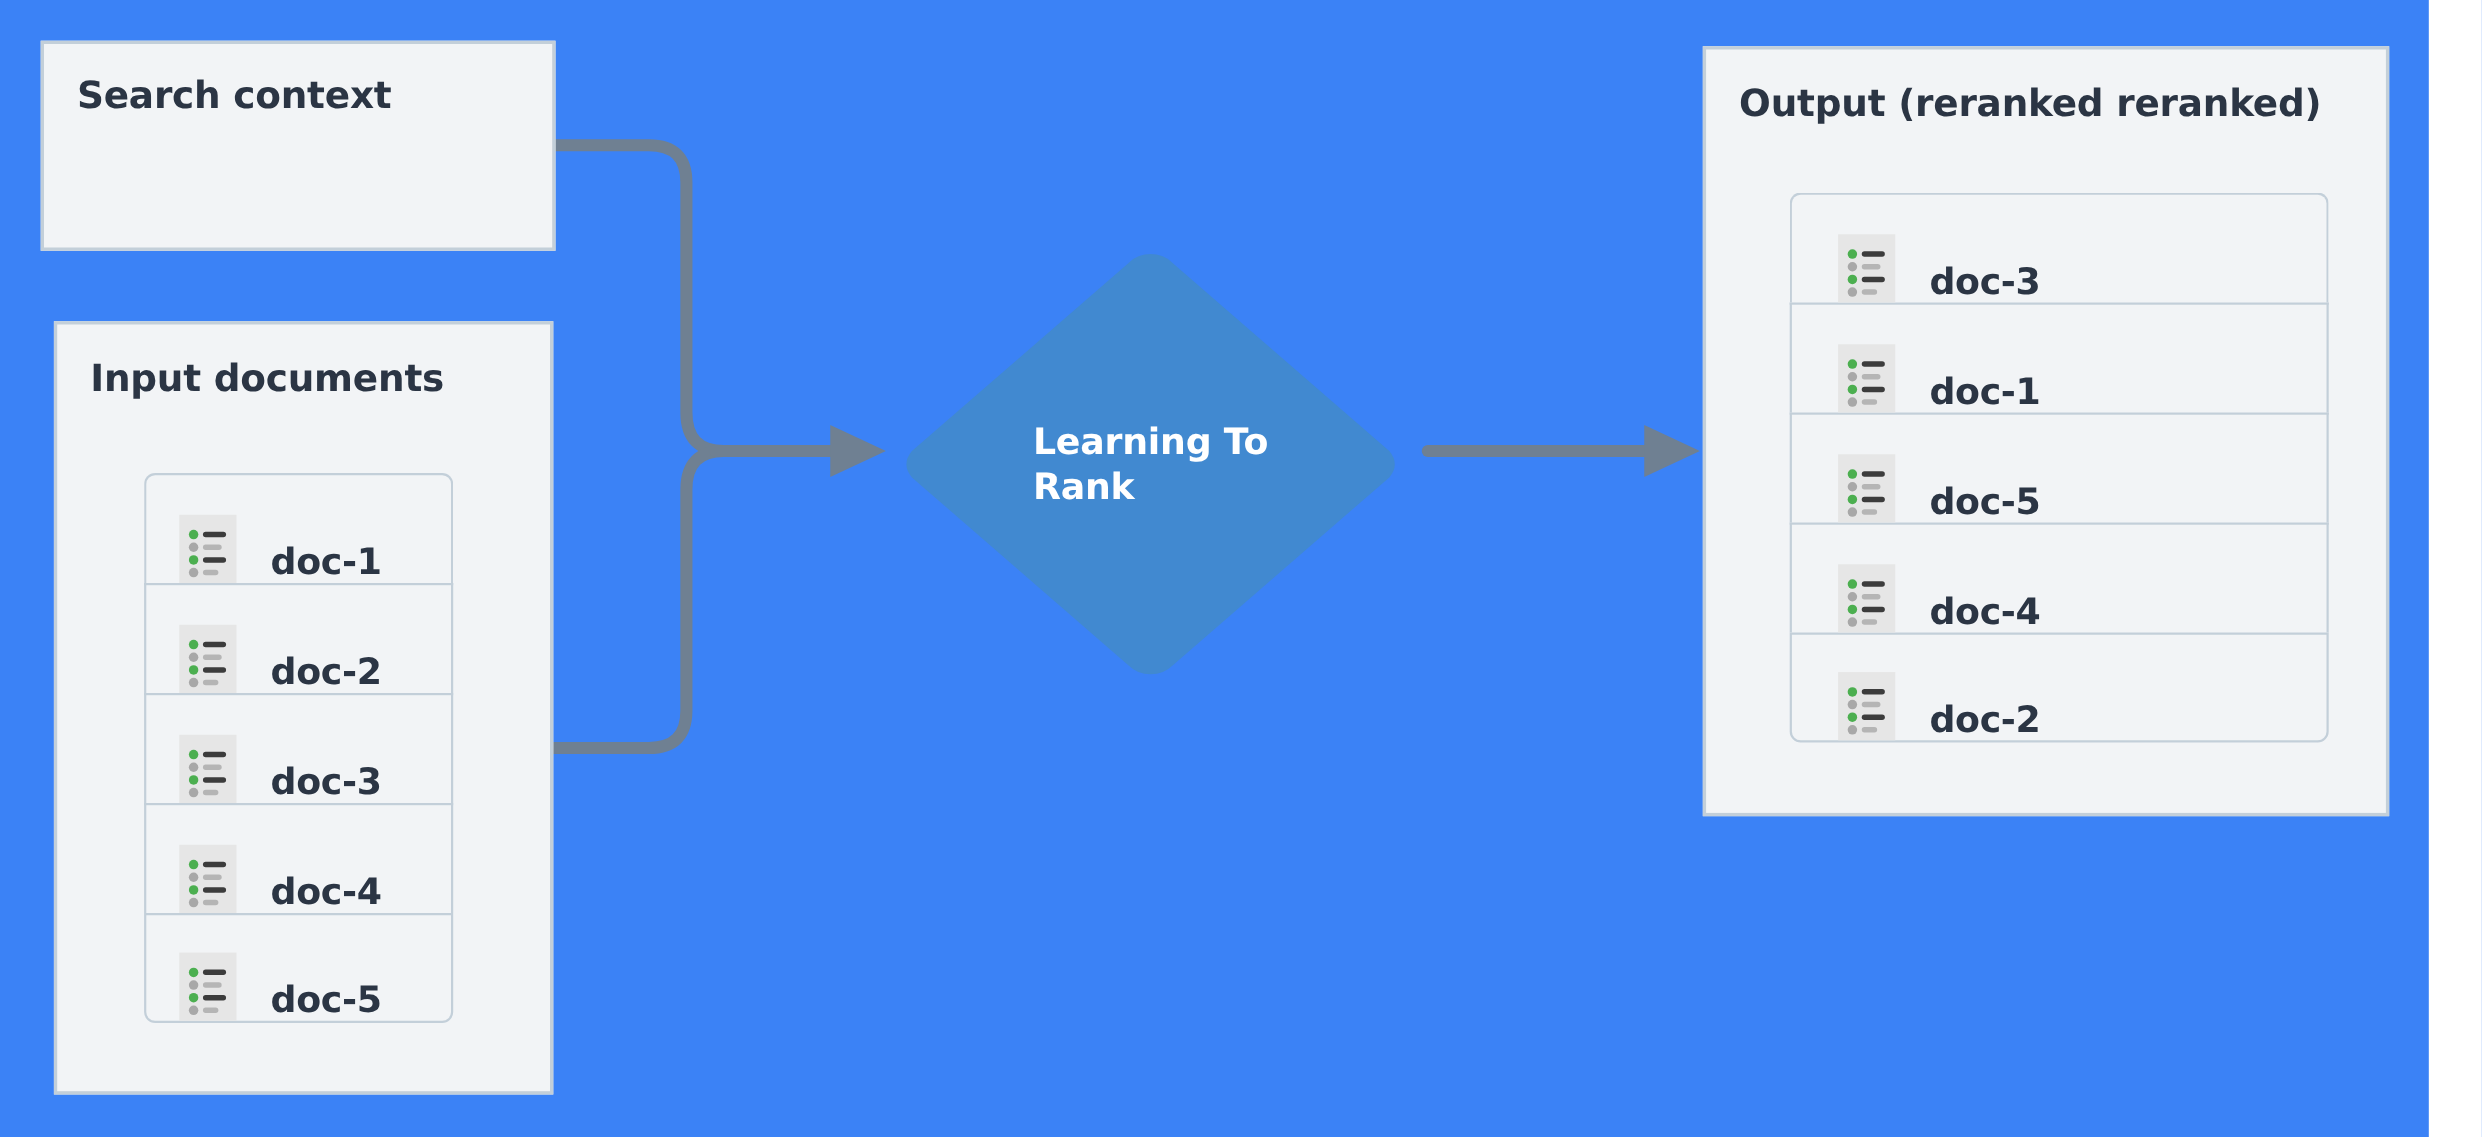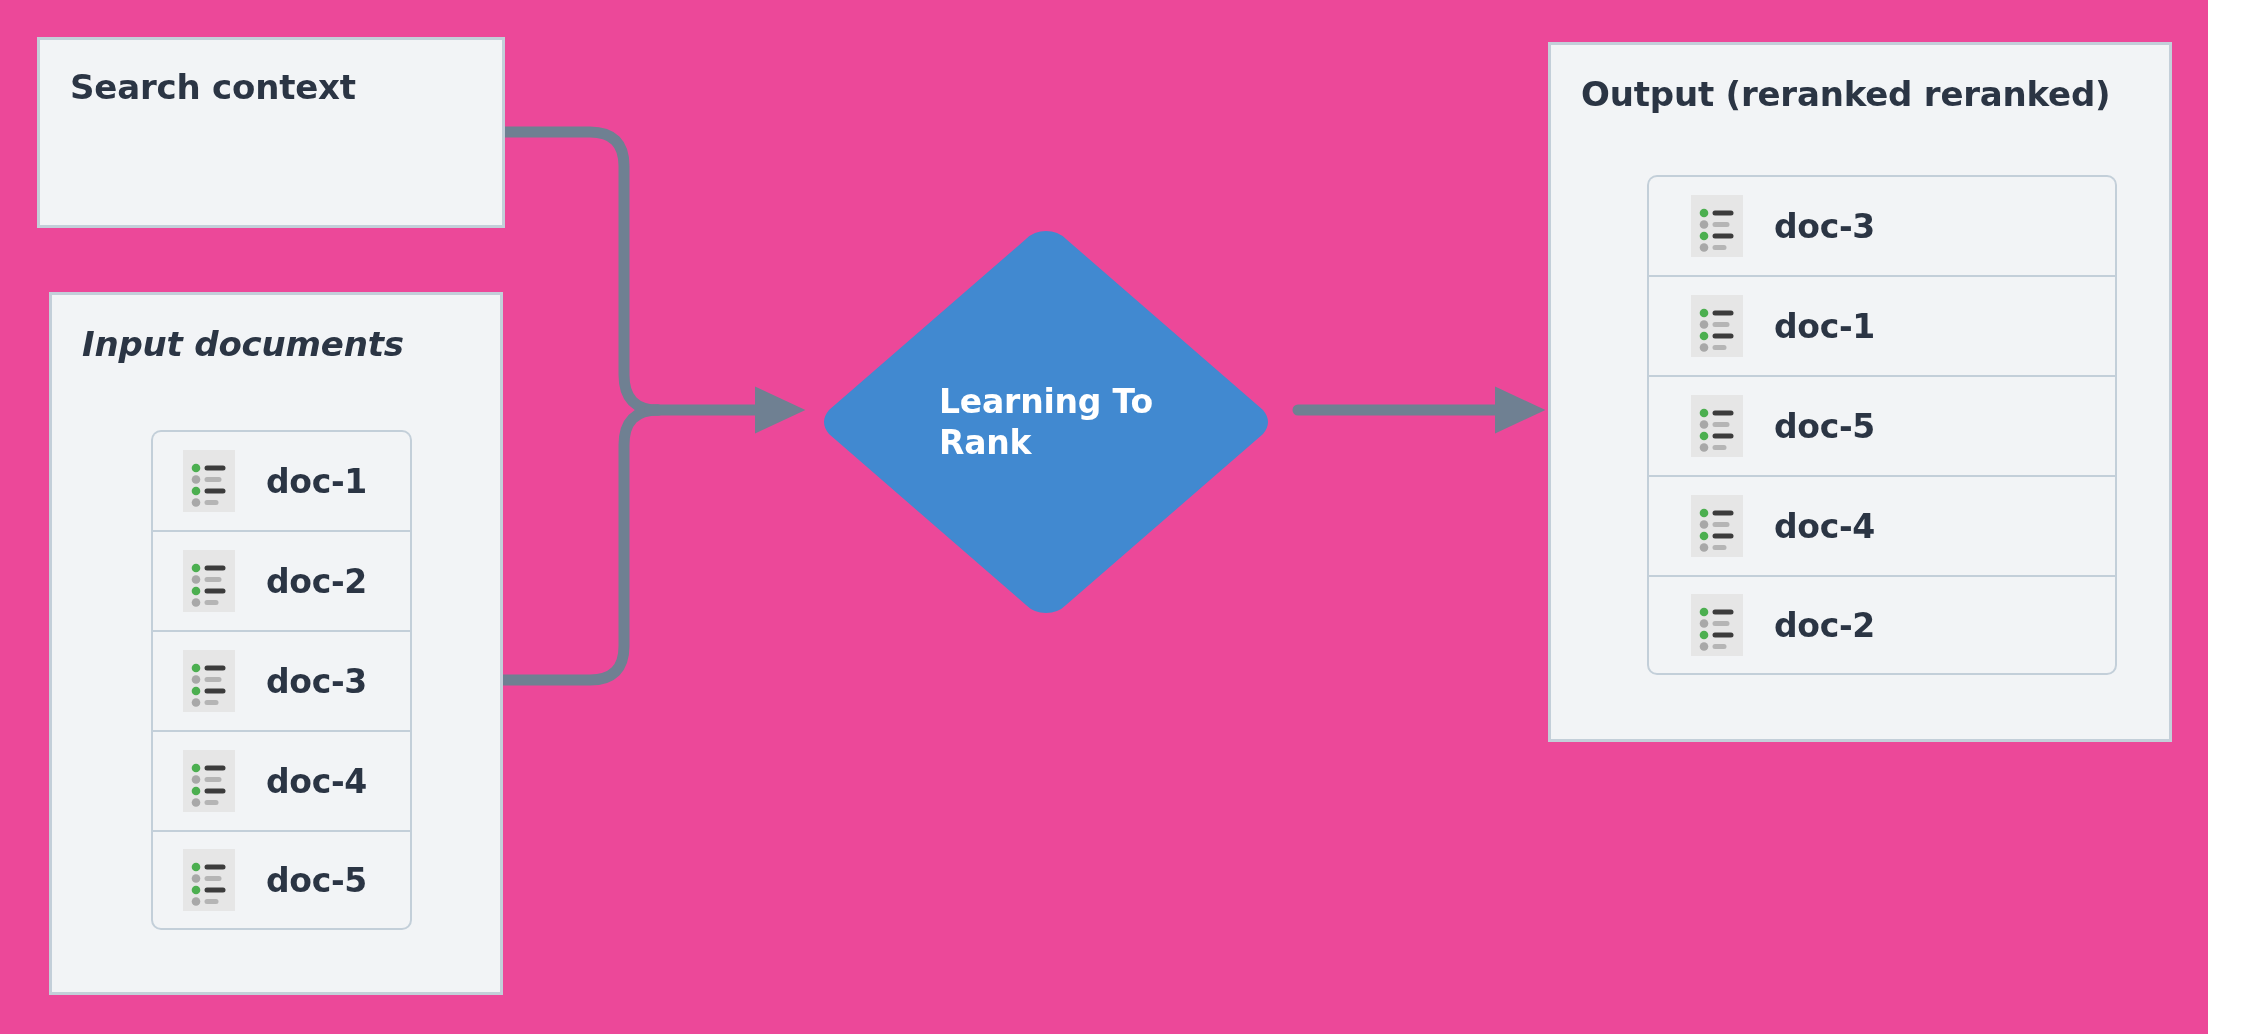--- a/index.html
+++ b/index.html
@@ -16,7 +16,7 @@
     position: relative;
     width: 2208px;
     height: 1034px;
-    background: #ec4899;
+    background: #3b82f6;
     overflow: hidden;
   }
 

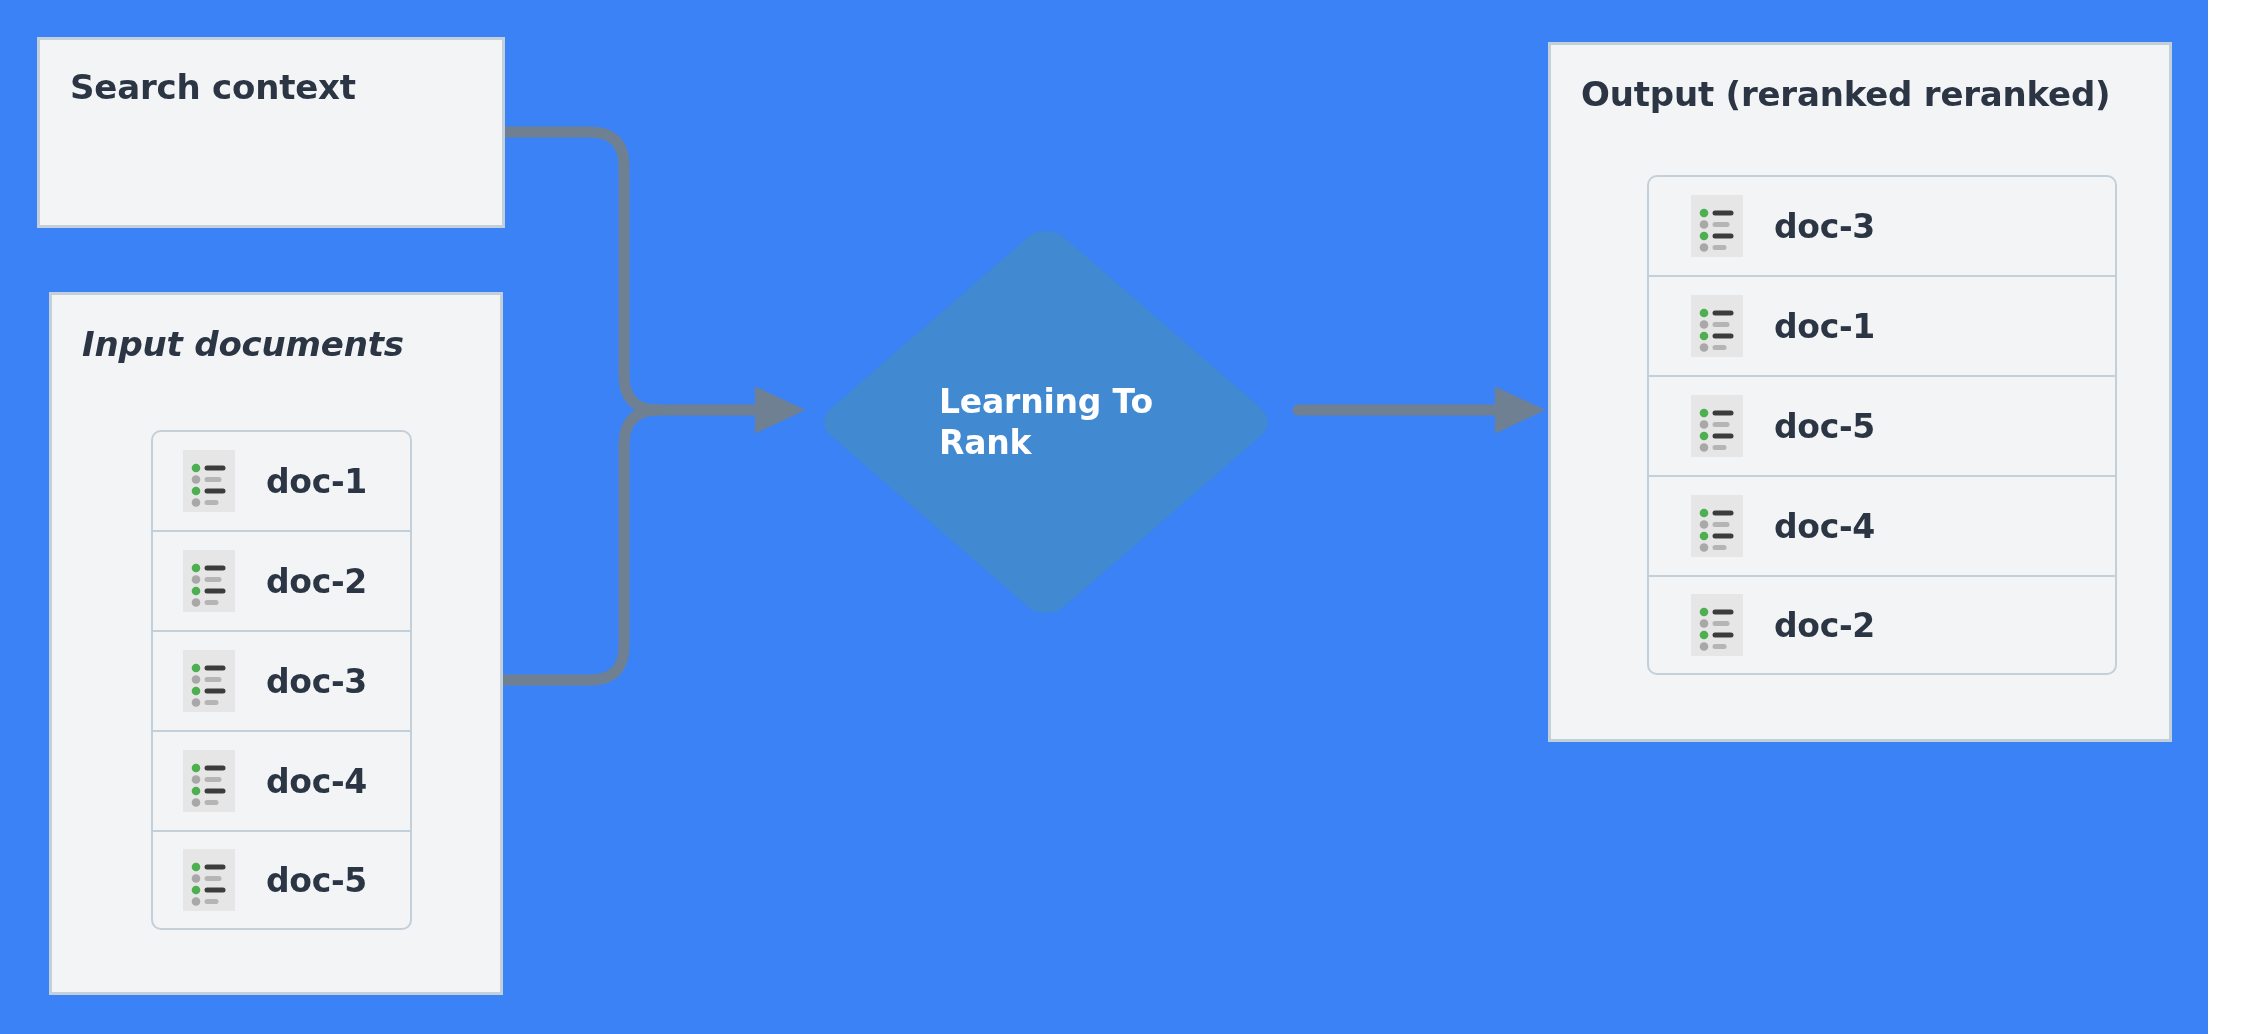--- a/index.html
+++ b/index.html
@@ -90,14 +90,13 @@
 
   .doc-item {
     display: flex;
-    align-items: center;
+    align-items: flex-end;
     box-sizing: border-box;
     background: #f2f4f6;
     border: 2px solid #c3cfd9;
     border-bottom-width: 0;
     height: 100px;
     padding-left: 30px;
-    margin-left: 20px;
   }
   .doc-item:first-child {
     border-top-left-radius: 10px;

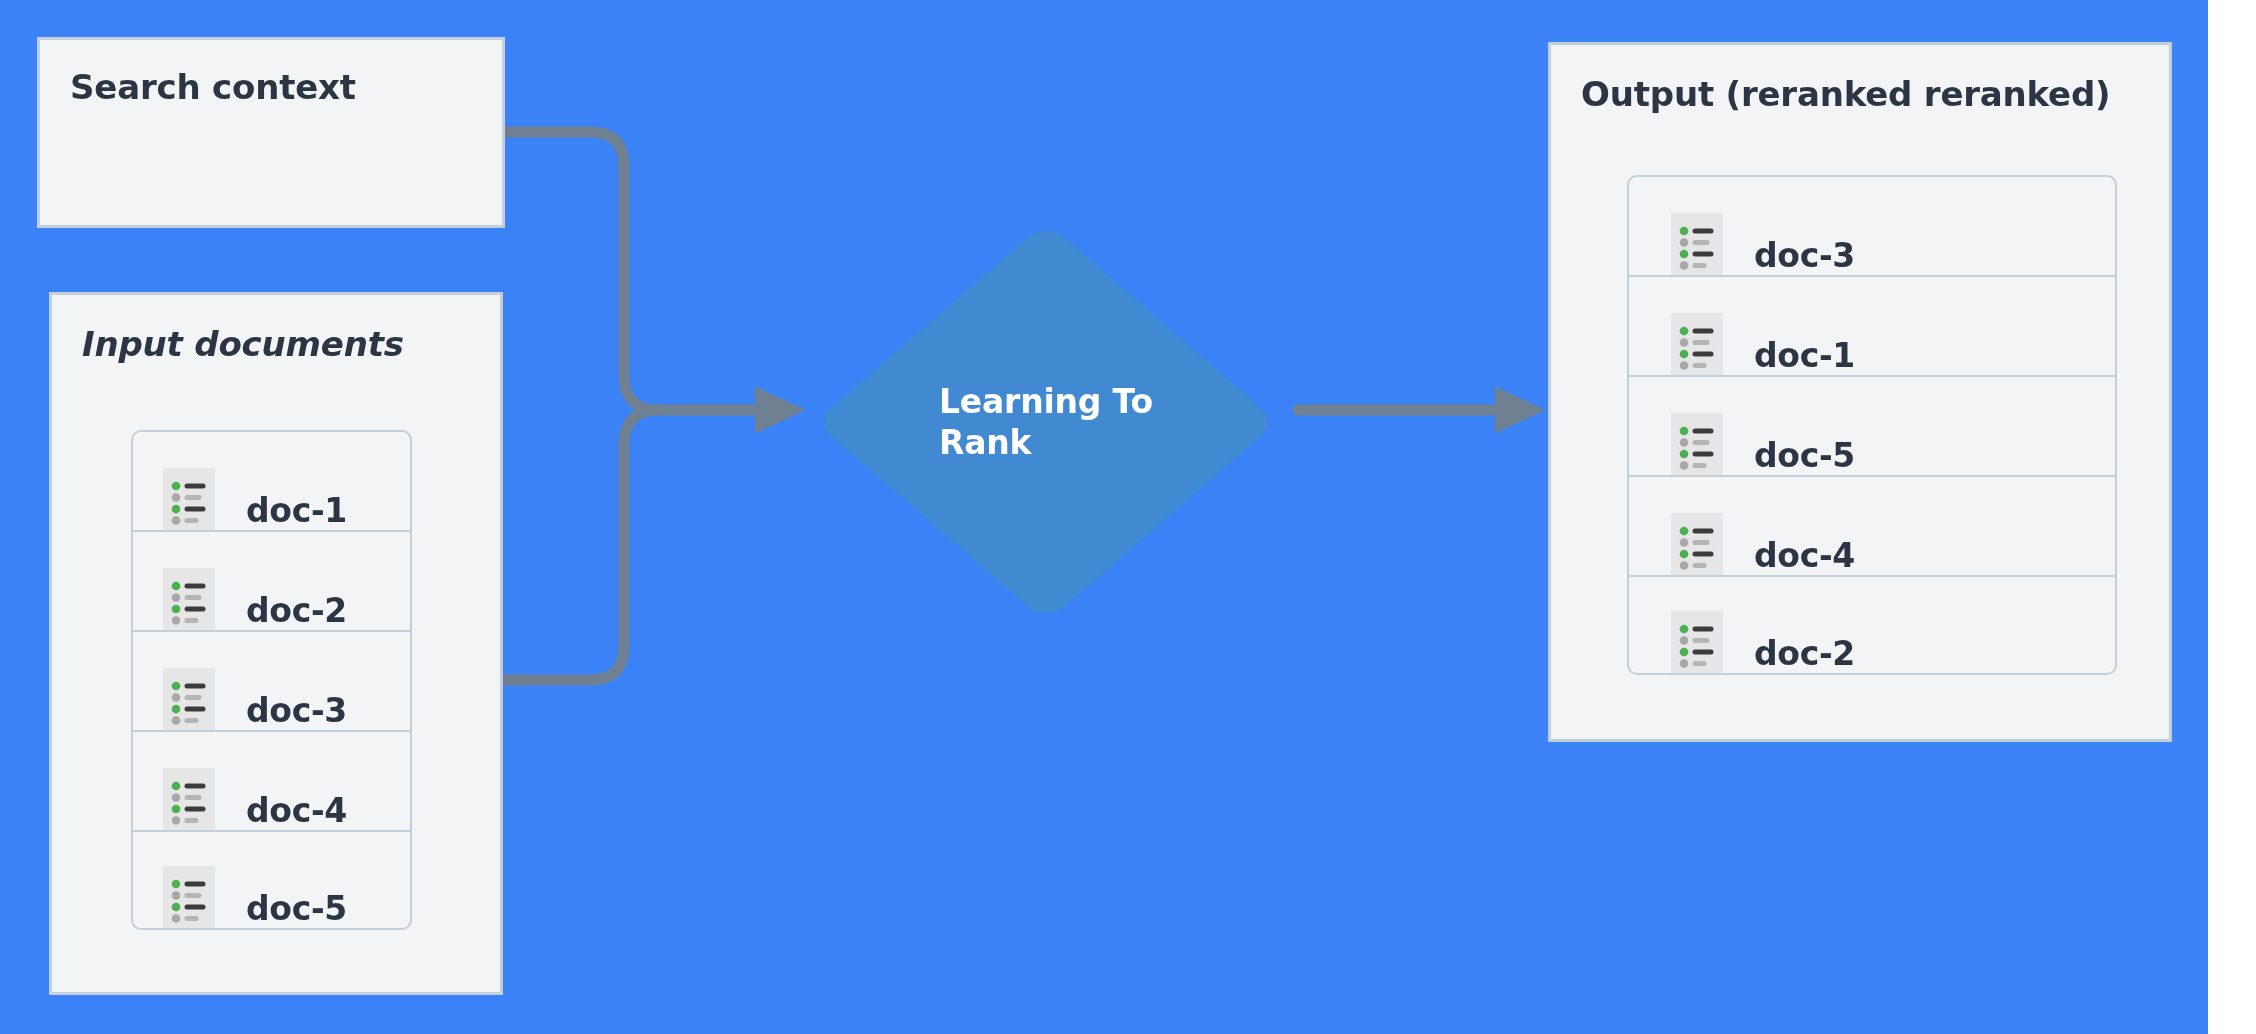--- a/index.html
+++ b/index.html
@@ -61,7 +61,7 @@
     height: 703px;
     padding: 28px 30px;
   }
-  #input-documents-panel .panel-title { margin-bottom: 0; font-style: italic; }
+  #input-documents-panel .panel-title { margin-bottom: 0; }
 
   
   #output-panel {

